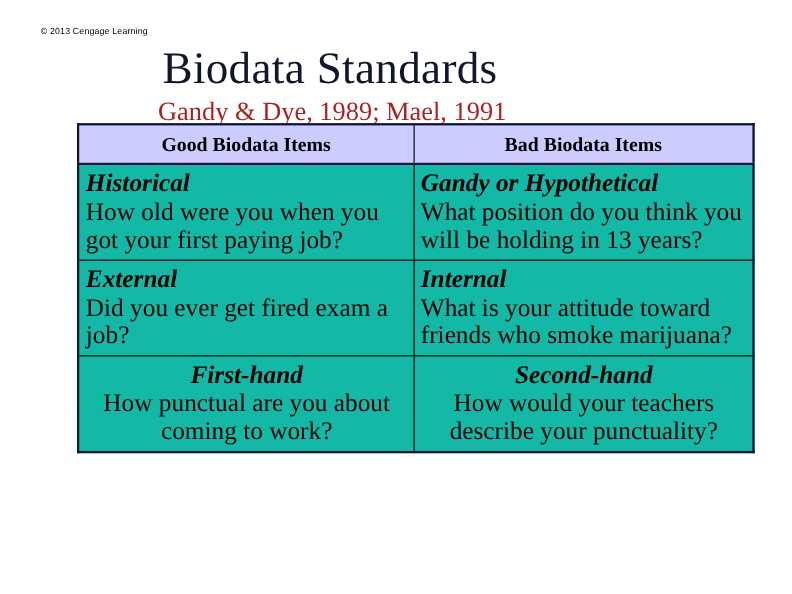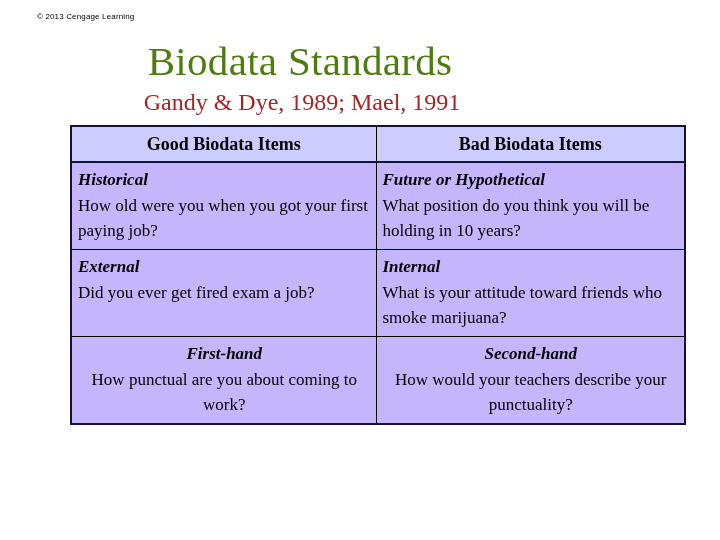--- a/index.html
+++ b/index.html
@@ -19,7 +19,7 @@
   .copyright {
     position: absolute;
     left: 37px;
-    top: 12px;
+    top: 24px;
     font-family: "Liberation Sans", sans-serif;
     font-size: 8px;
     color: #000000;

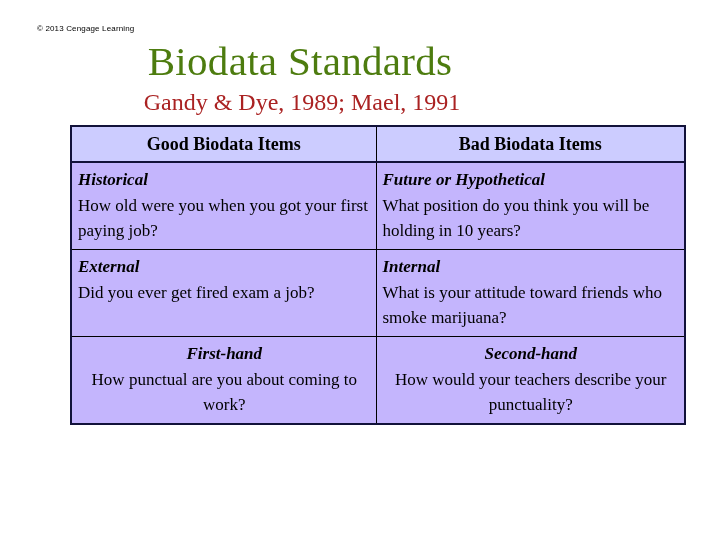--- a/index.html
+++ b/index.html
@@ -36,7 +36,7 @@
     text-align: center;
     font-size: 41px;
     line-height: 46px;
-    color: #4d7c0f;
+    color: #0f172a;
     font-weight: normal;
     letter-spacing: 0.3px;
     white-space: nowrap;

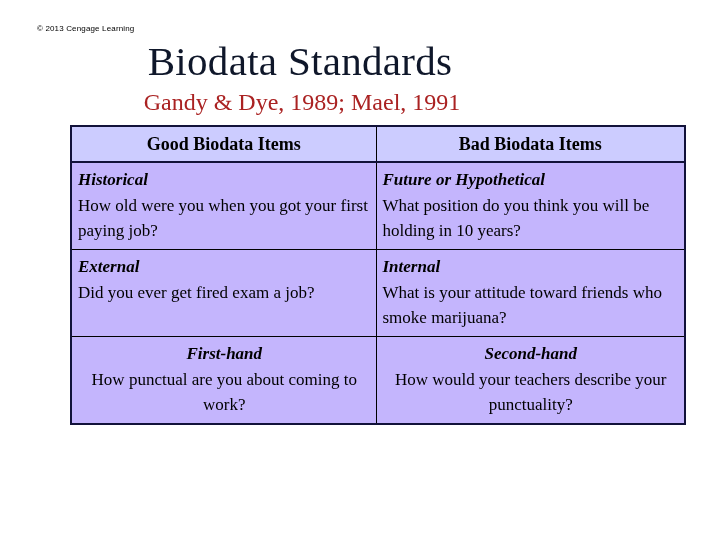--- a/index.html
+++ b/index.html
@@ -58,13 +58,13 @@
   .biodata-table {
     position: absolute;
     left: 70px;
-    top: 125px;
+    top: 112px;
     width: 614px;
     border: 2.5px solid #12123a;
     border-collapse: collapse;
     box-sizing: border-box;
     table-layout: fixed;
-    background: #c4b5fd;
+    background: #14b8a6;
     padding-left: 48px;
   }
   .biodata-table col.c1 { width: 305px; }

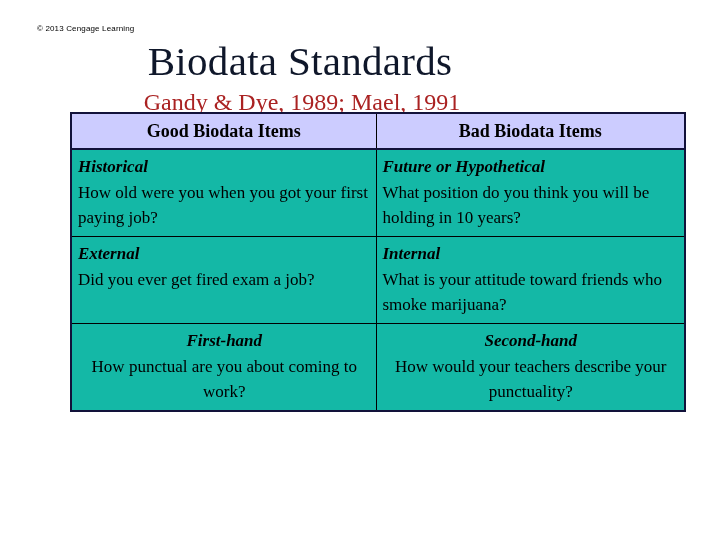--- a/index.html
+++ b/index.html
@@ -93,7 +93,7 @@
 
   .biodata-table tbody td {
     padding: 4px 5px 6px 6px;
-    font-size: 17px;
+    font-size: 23px;
     line-height: 25px;
     color: #000000;
   }

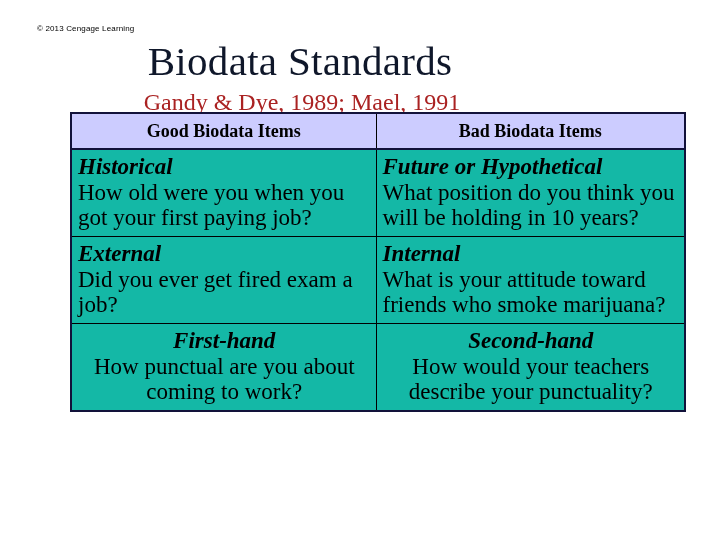--- a/index.html
+++ b/index.html
@@ -141,7 +141,7 @@
         <span class="qs">How old were you when you got your first paying job?</span>
       </td>
       <td>
-        <span class="cat">Future or Hypothetical</span>
+        <span class="cat">Gandy or Hypothetical</span>
         <span class="qs">What position do you think you will be holding in 10 years?</span>
       </td>
     </tr>

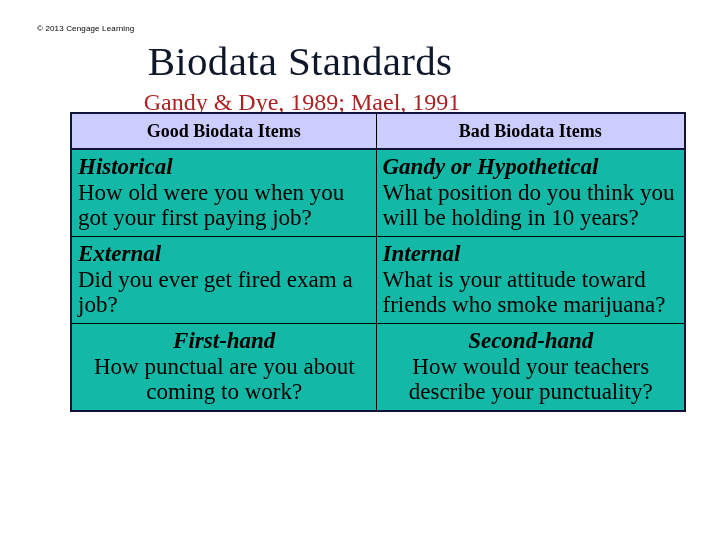--- a/index.html
+++ b/index.html
@@ -142,7 +142,7 @@
       </td>
       <td>
         <span class="cat">Gandy or Hypothetical</span>
-        <span class="qs">What position do you think you will be holding in 10 years?</span>
+        <span class="qs">What position do you think you will be holding in 13 years?</span>
       </td>
     </tr>
     <tr class="r1">

